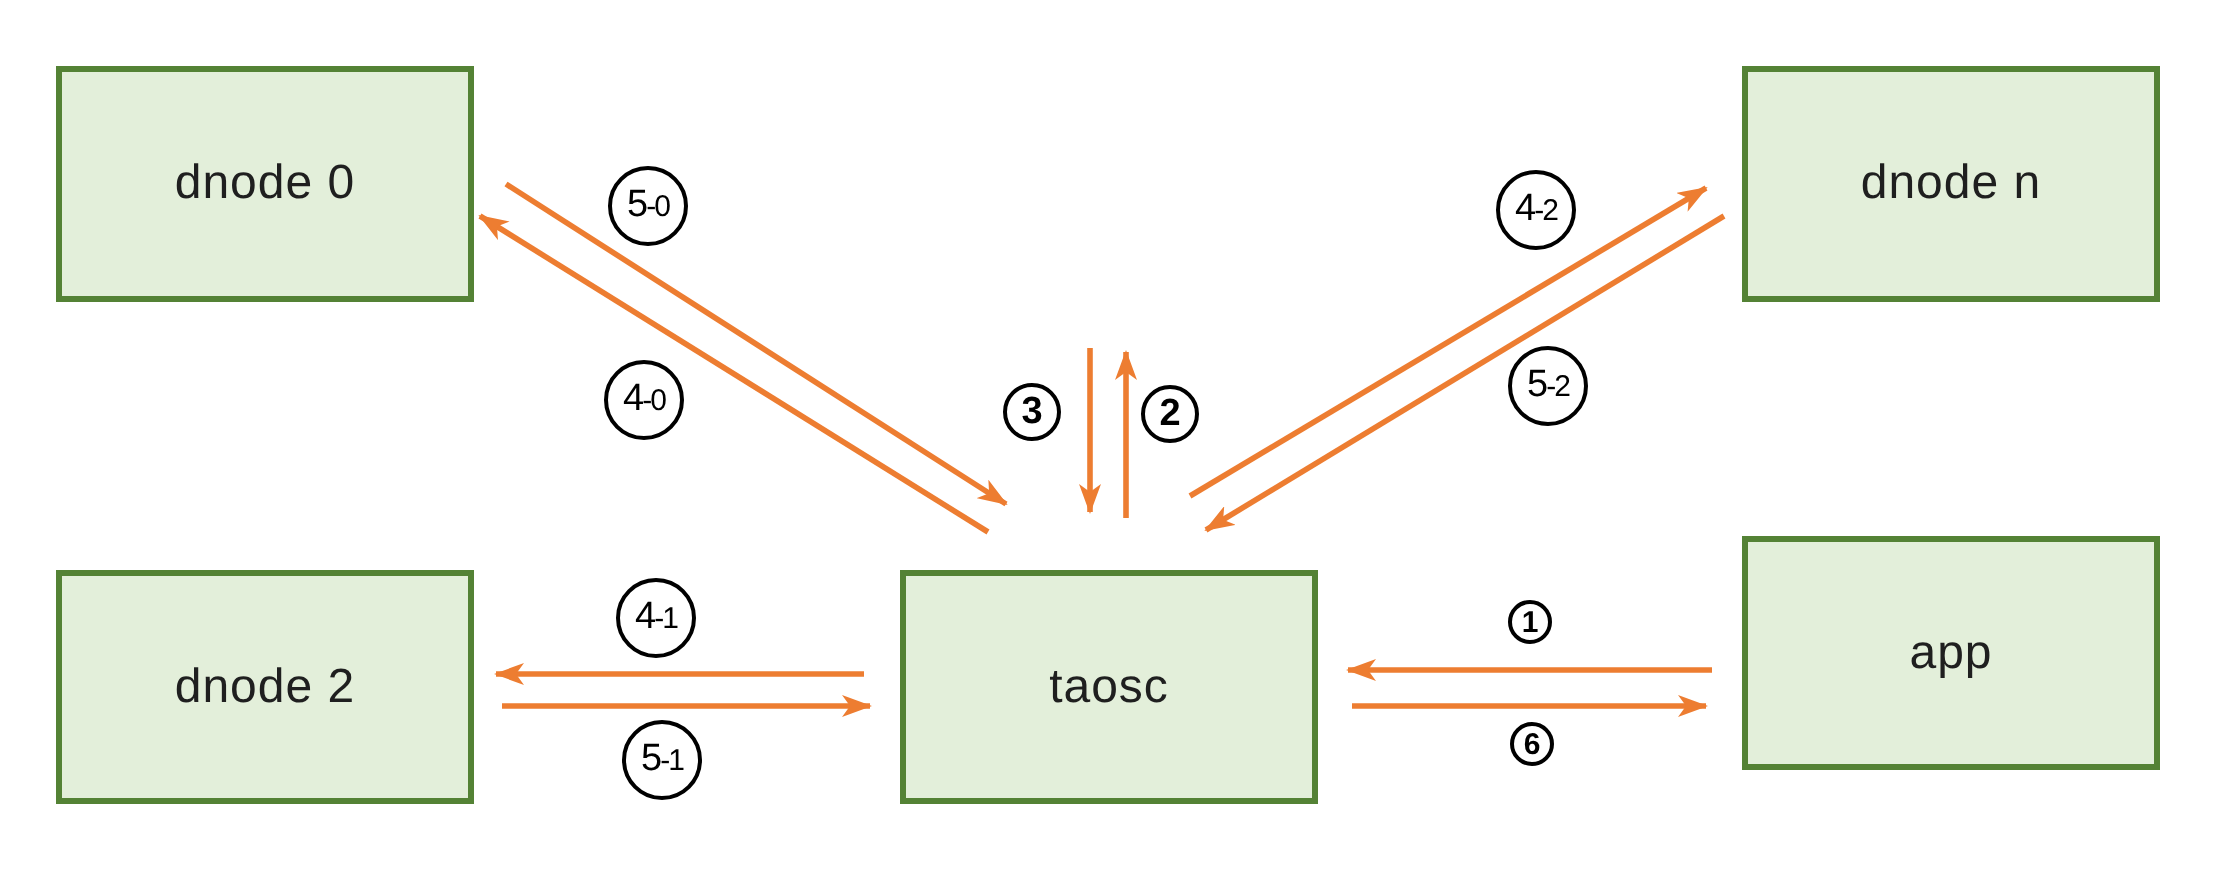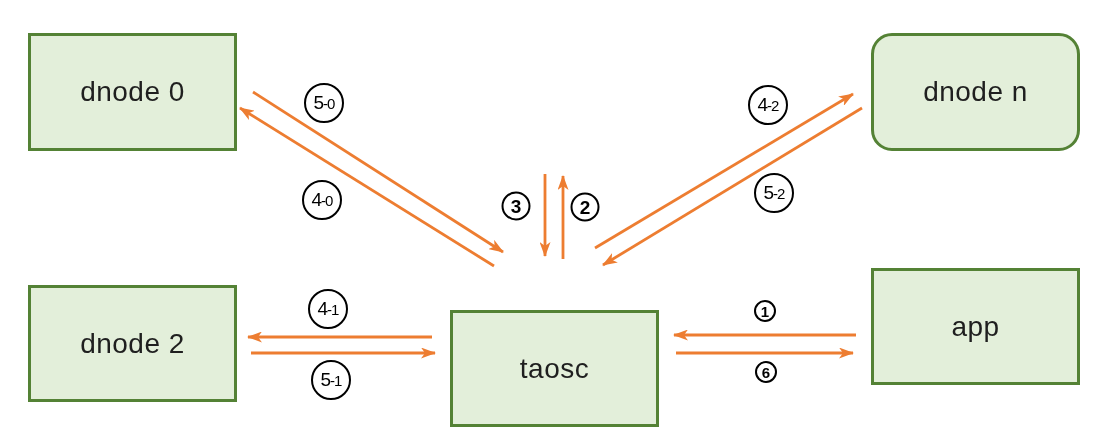--- a/index.html
+++ b/index.html
@@ -25,7 +25,7 @@
     background:var(--box-fill);
     border:3px solid var(--box-border);
     display:flex;align-items:center;justify-content:center;
-    font-size:28px;color:var(--text);
+    font-size:24px;color:var(--text);
     letter-spacing:0.5px;
   }
   .node-dnode0{left:28px;top:33px;width:209px;height:118px;}

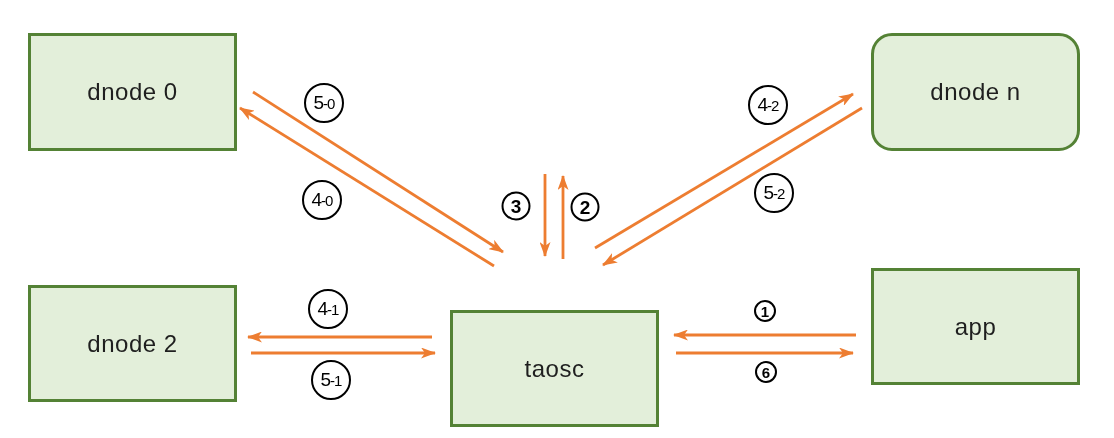--- a/index.html
+++ b/index.html
@@ -30,7 +30,7 @@
   }
   .node-dnode0{left:28px;top:33px;width:209px;height:118px;}
   .node-mnode {left:450px;top:33px;width:209px;height:118px;}
-  .node-dnoden{left:871px;top:33px;width:209px;height:118px;border-radius:21px;}
+  .node-dnoden{left:871px;top:33px;width:209px;height:118px;}
   .node-dnode1{left:28px;top:285px;width:209px;height:117px;}
   .node-taosc {left:450px;top:285px;width:209px;height:117px;margin-top:25px;}
   .node-app   {left:871px;top:268px;width:209px;height:117px;}

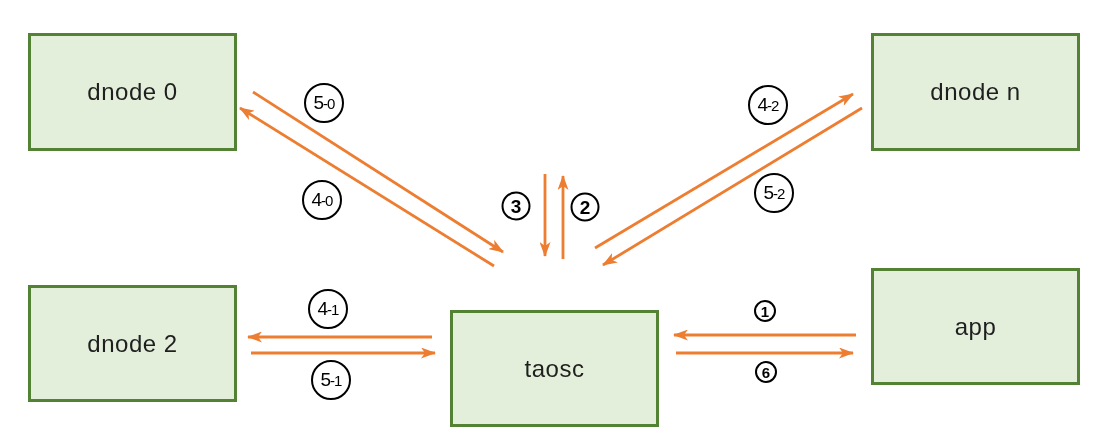--- a/index.html
+++ b/index.html
@@ -32,7 +32,7 @@
   .node-mnode {left:450px;top:33px;width:209px;height:118px;}
   .node-dnoden{left:871px;top:33px;width:209px;height:118px;}
   .node-dnode1{left:28px;top:285px;width:209px;height:117px;}
-  .node-taosc {left:450px;top:285px;width:209px;height:117px;margin-top:25px;}
+  .node-taosc {left:450px;top:285px;width:209px;height:117px;}
   .node-app   {left:871px;top:268px;width:209px;height:117px;}
 
   .edge-label{

